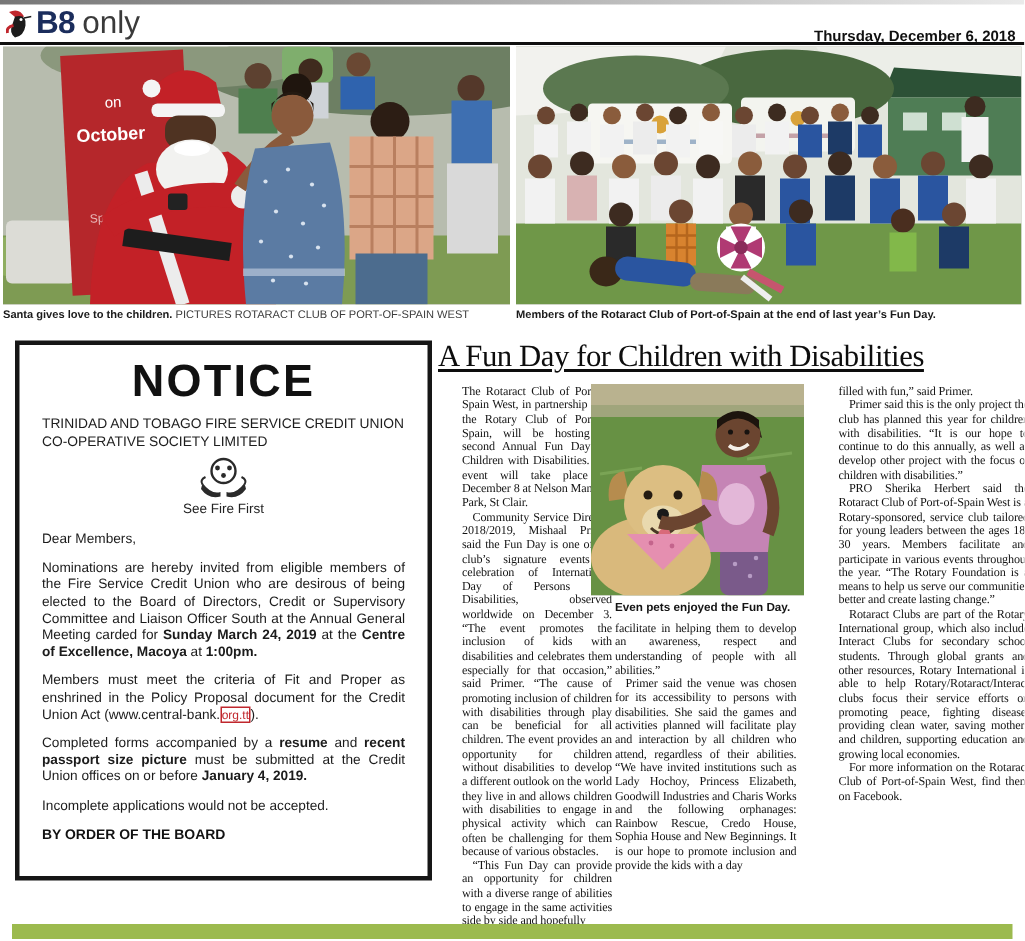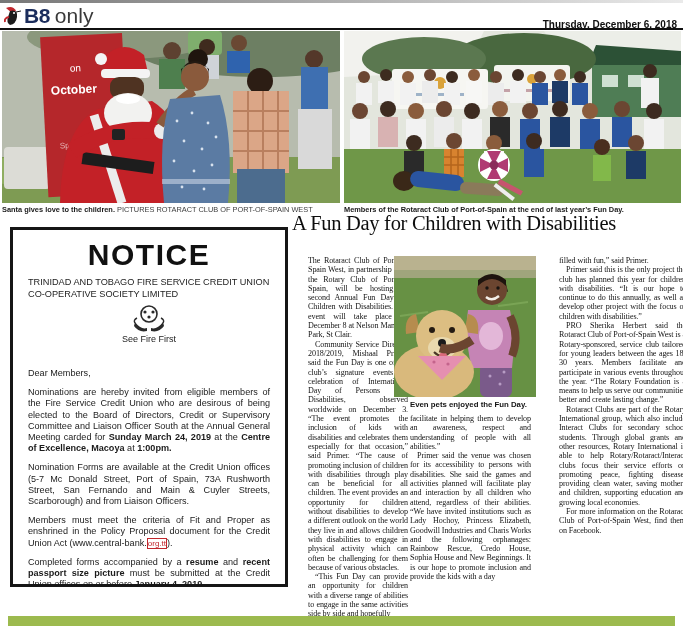--- a/index.html
+++ b/index.html
@@ -38,8 +38,8 @@
   .n-sign{font-weight:bold;font-size:9.3px;color:#111;margin-top:3px;}
 
   
-  .headline{left:292px;top:212px;width:390px;font-family:"Liberation Serif",serif;
-            font-size:20.5px;font-weight:500;letter-spacing:-0.3px;color:#0d0d0d;white-space:nowrap;}
+  .headline{left:292px;top:227px;width:390px;font-family:"Liberation Serif",serif;
+            font-size:20.5px;font-weight:500;letter-spacing:-0.3px;color:#0d0d0d;white-space:nowrap;text-decoration:underline;}
   .col{font-family:"Liberation Serif",serif;font-size:8.1px;line-height:9.3px;letter-spacing:-0.1px;
        color:#141414;text-align:justify;overflow:hidden;margin-left:16px;}
   .col p{margin:0;text-indent:7px;}

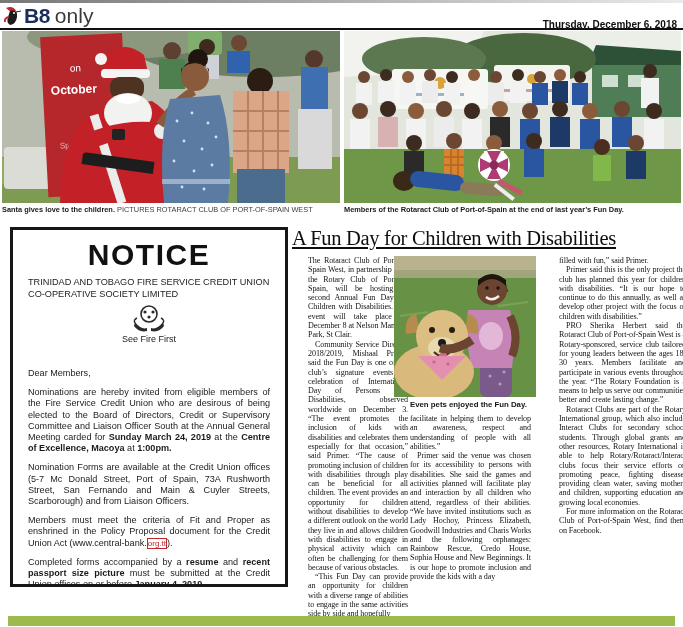--- a/index.html
+++ b/index.html
@@ -31,7 +31,7 @@
   .n-title{font-size:30px;font-weight:800;text-align:center;letter-spacing:1.5px;margin:1px 0 5px;color:#111;}
   .n-org{font-size:9.2px;line-height:11.5px;color:#1d1d1d;margin-bottom:4px;}
   .n-embl{display:block;margin:0 auto;}
-  .n-tag{font-size:9px;text-align:center;color:#222;margin:2px 0 24px;}
+  .n-tag{font-size:9px;text-align:center;color:#222;margin:2px 0 10px;}
   .n-body p{font-size:9.1px;line-height:11.2px;color:#1b1b1b;margin:0 0 8px;text-align:justify;}
   .n-body p.left{text-align:left;}
   .redbox{color:#c0272d;border:1px solid #c0272d;font-size:8px;padding:0 0;white-space:nowrap;}

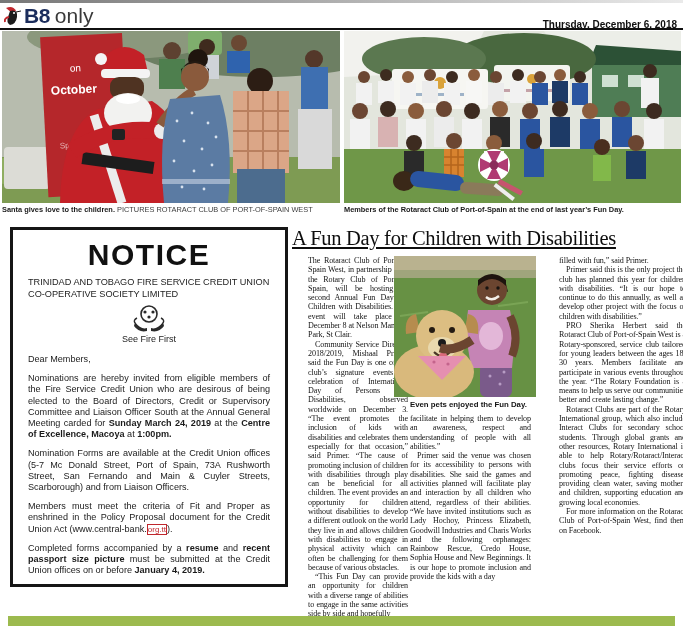--- a/index.html
+++ b/index.html
@@ -272,7 +272,6 @@
     <div class="n-body">
       <p class="left">Dear Members,</p>
       <p><span>Nominations are hereby invited from eligible members of the Fire Service Credit Union who are desirous of being elected to the Board of Directors, Credit or Supervisory Committee and Liaison Officer South at the Annual General Meeting carded for </span><b>Sunday March 24, 2019</b><span> at the </span><b>Centre of Excellence, Macoya</b><span> at </span><b>1:00pm.</b></p>
-      <p>Nomination Forms are available at the Credit Union offices (5-7 Mc Donald Street, Port of Spain, 73A Rushworth Street, San Fernando and Main &amp; Cuyler Streets, Scarborough) and from Liaison Officers.</p>
       <p><span>Members must meet the criteria of Fit and Proper as enshrined in the Policy Proposal document for the Credit Union Act (www.central-bank.</span><span class="redbox">org.tt</span><span>).</span></p>
       <p><span>Completed forms accompanied by a </span><b>resume</b><span> and </span><b>recent passport size picture</b><span> must be submitted at the Credit Union offices on or before </span><b>January 4, 2019.</b></p>
       <p class="left">Incomplete applications would not be accepted.</p>

